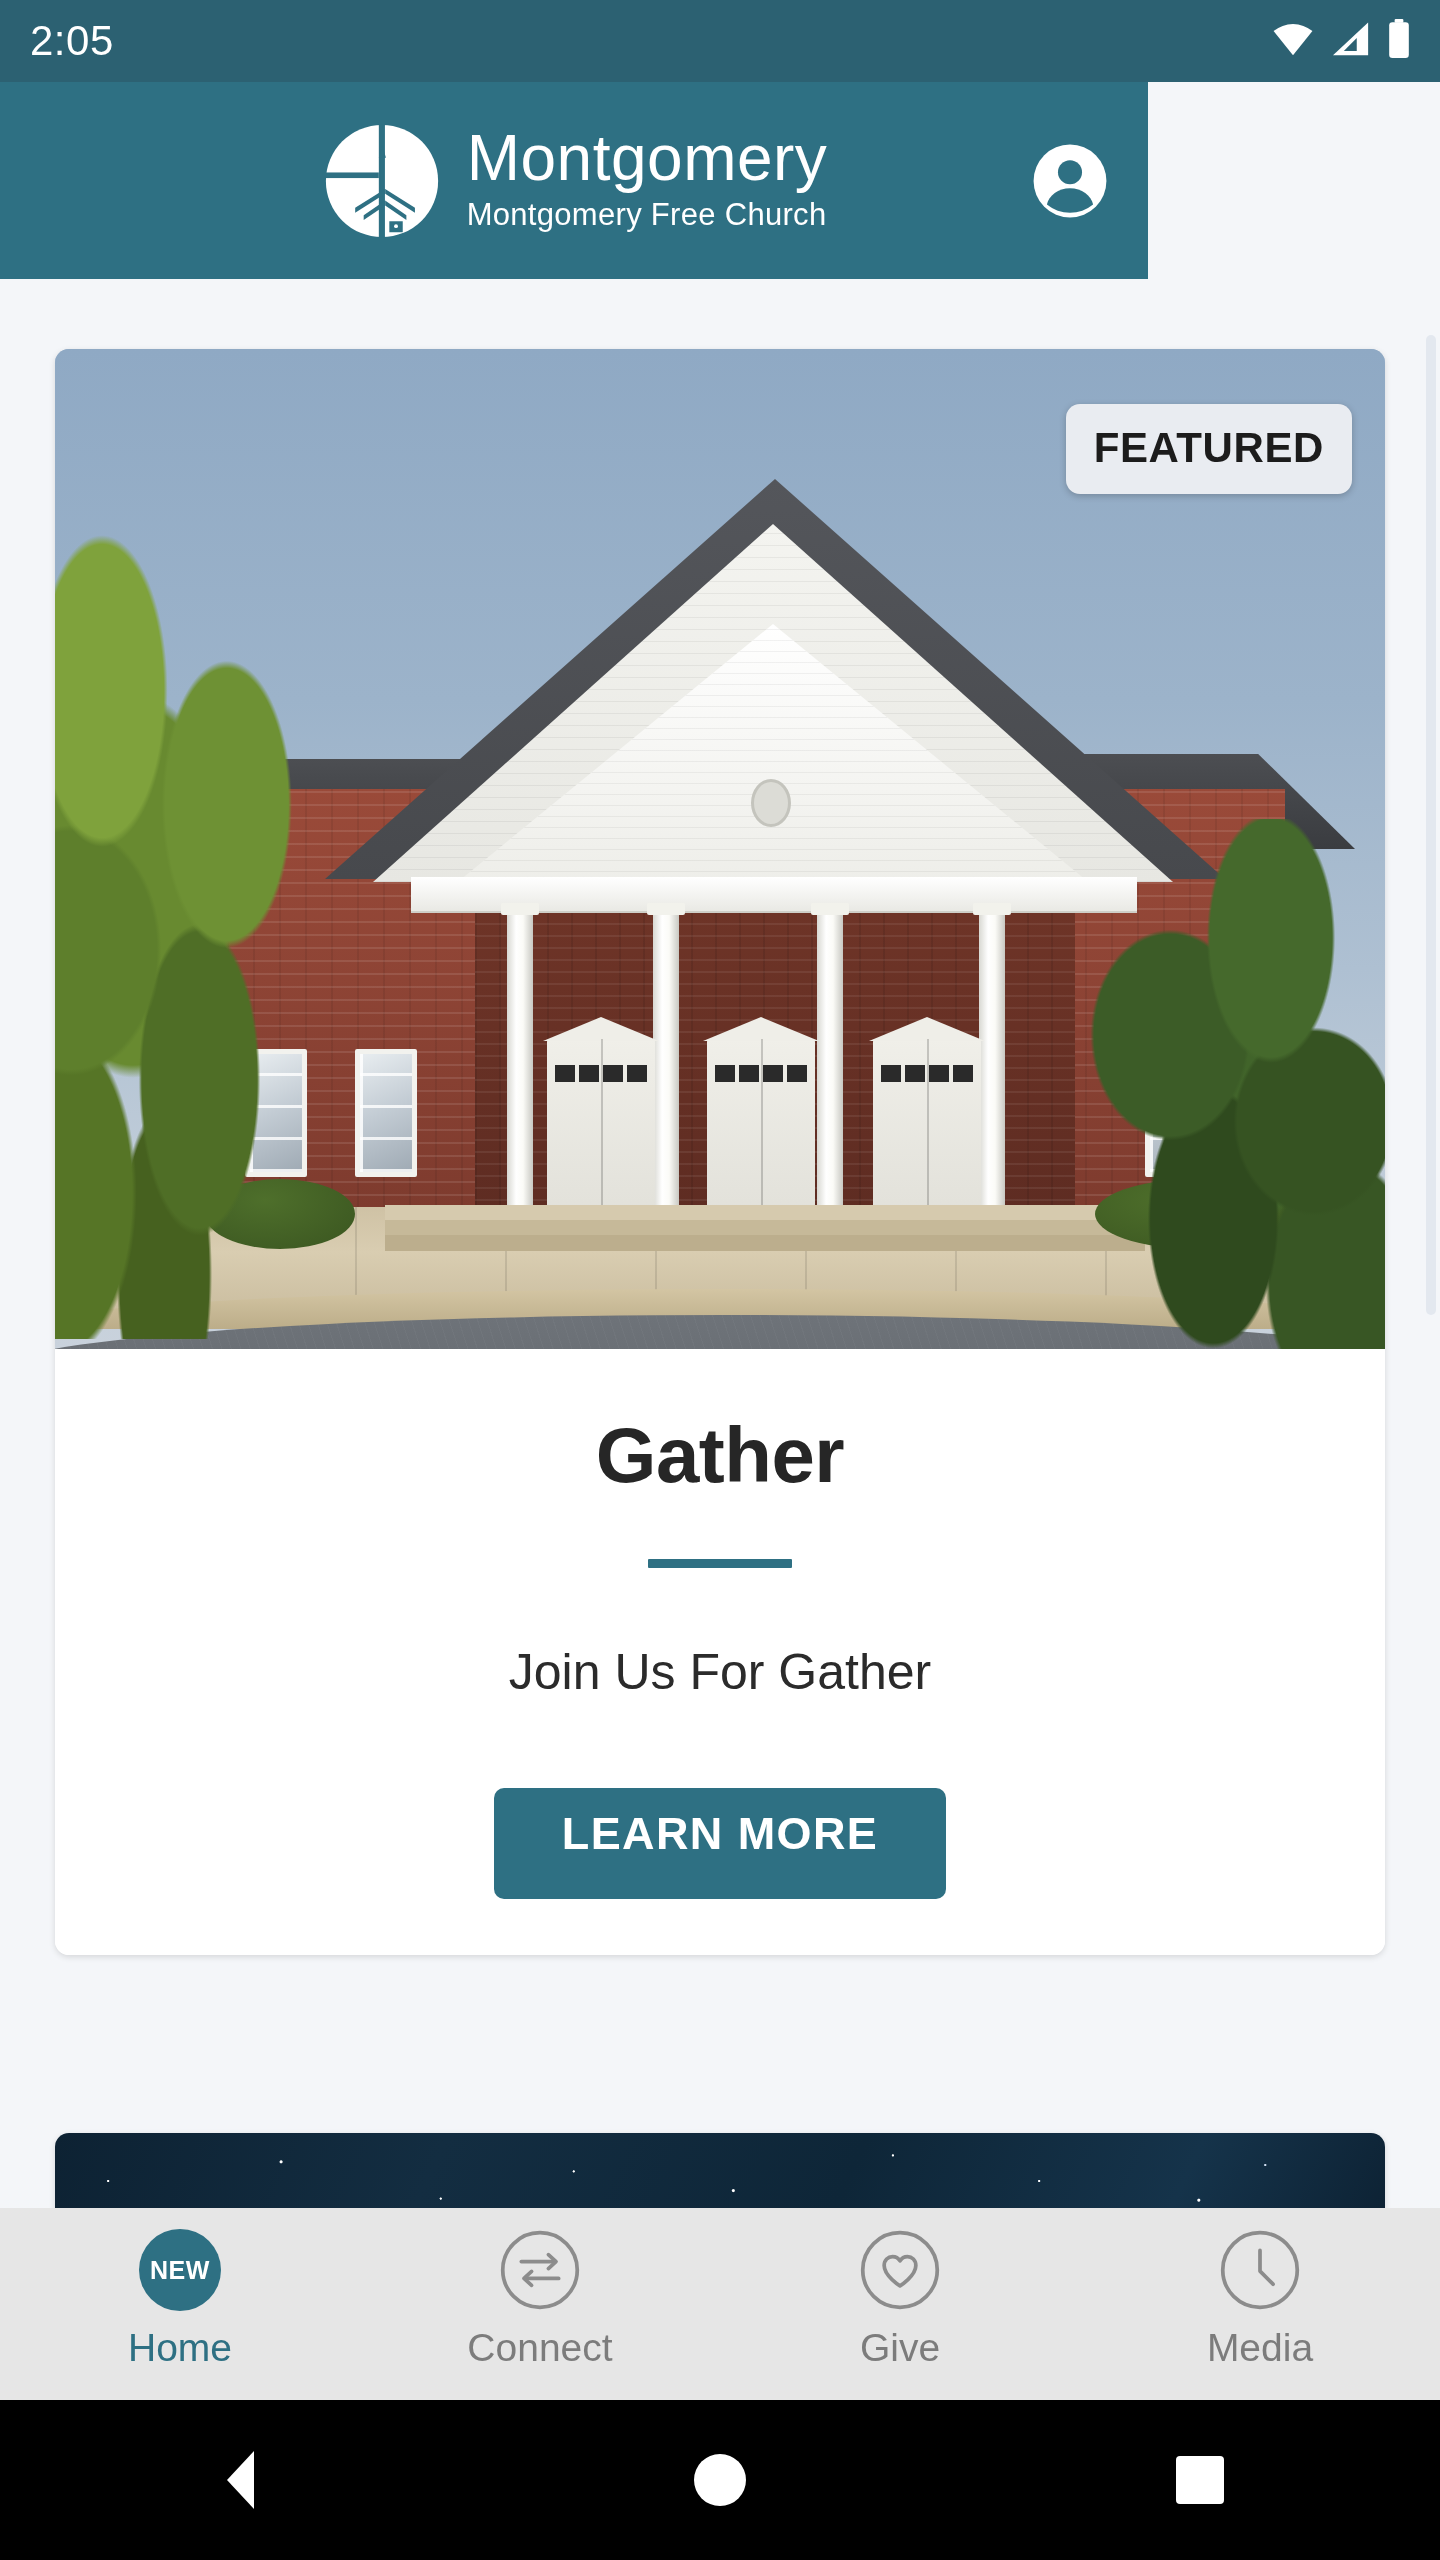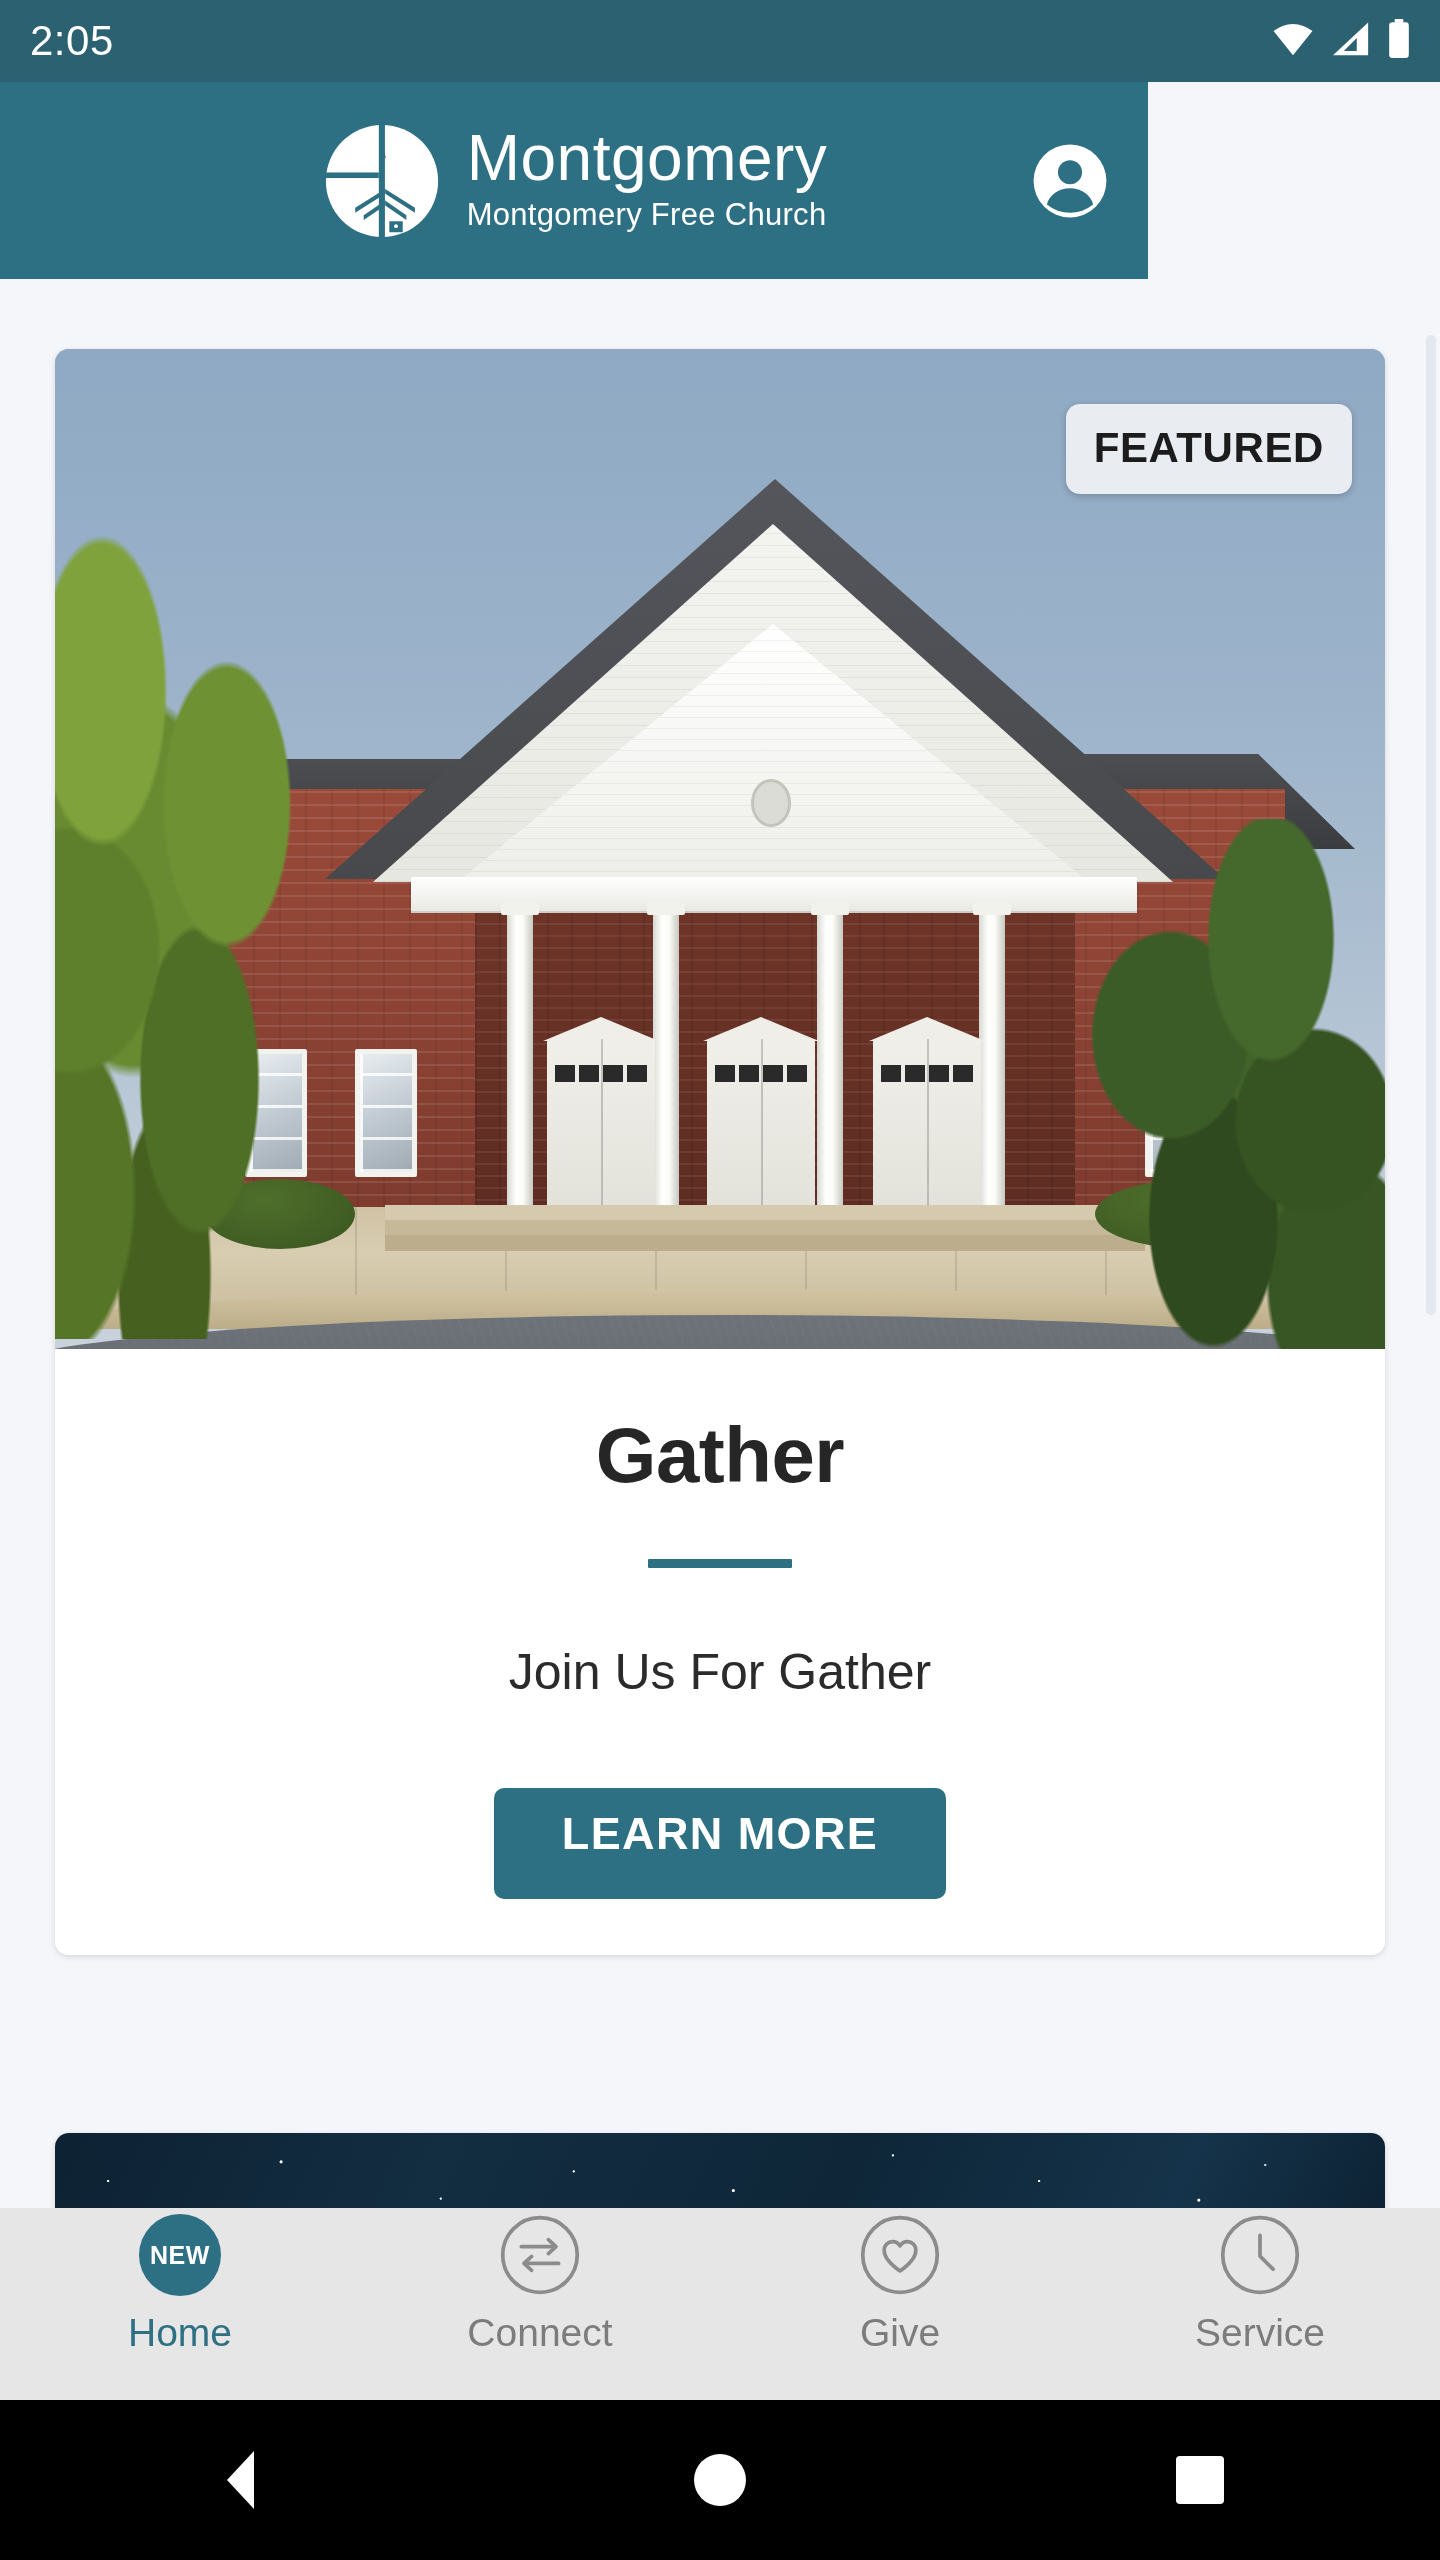--- a/index.html
+++ b/index.html
@@ -468,7 +468,7 @@
     background: #E6E6E6;
     display: flex;
     align-items: flex-start;
-    padding-top: 6px;
+    padding-top: 21px;
   }
   .tab {
     flex: 1 1 0;

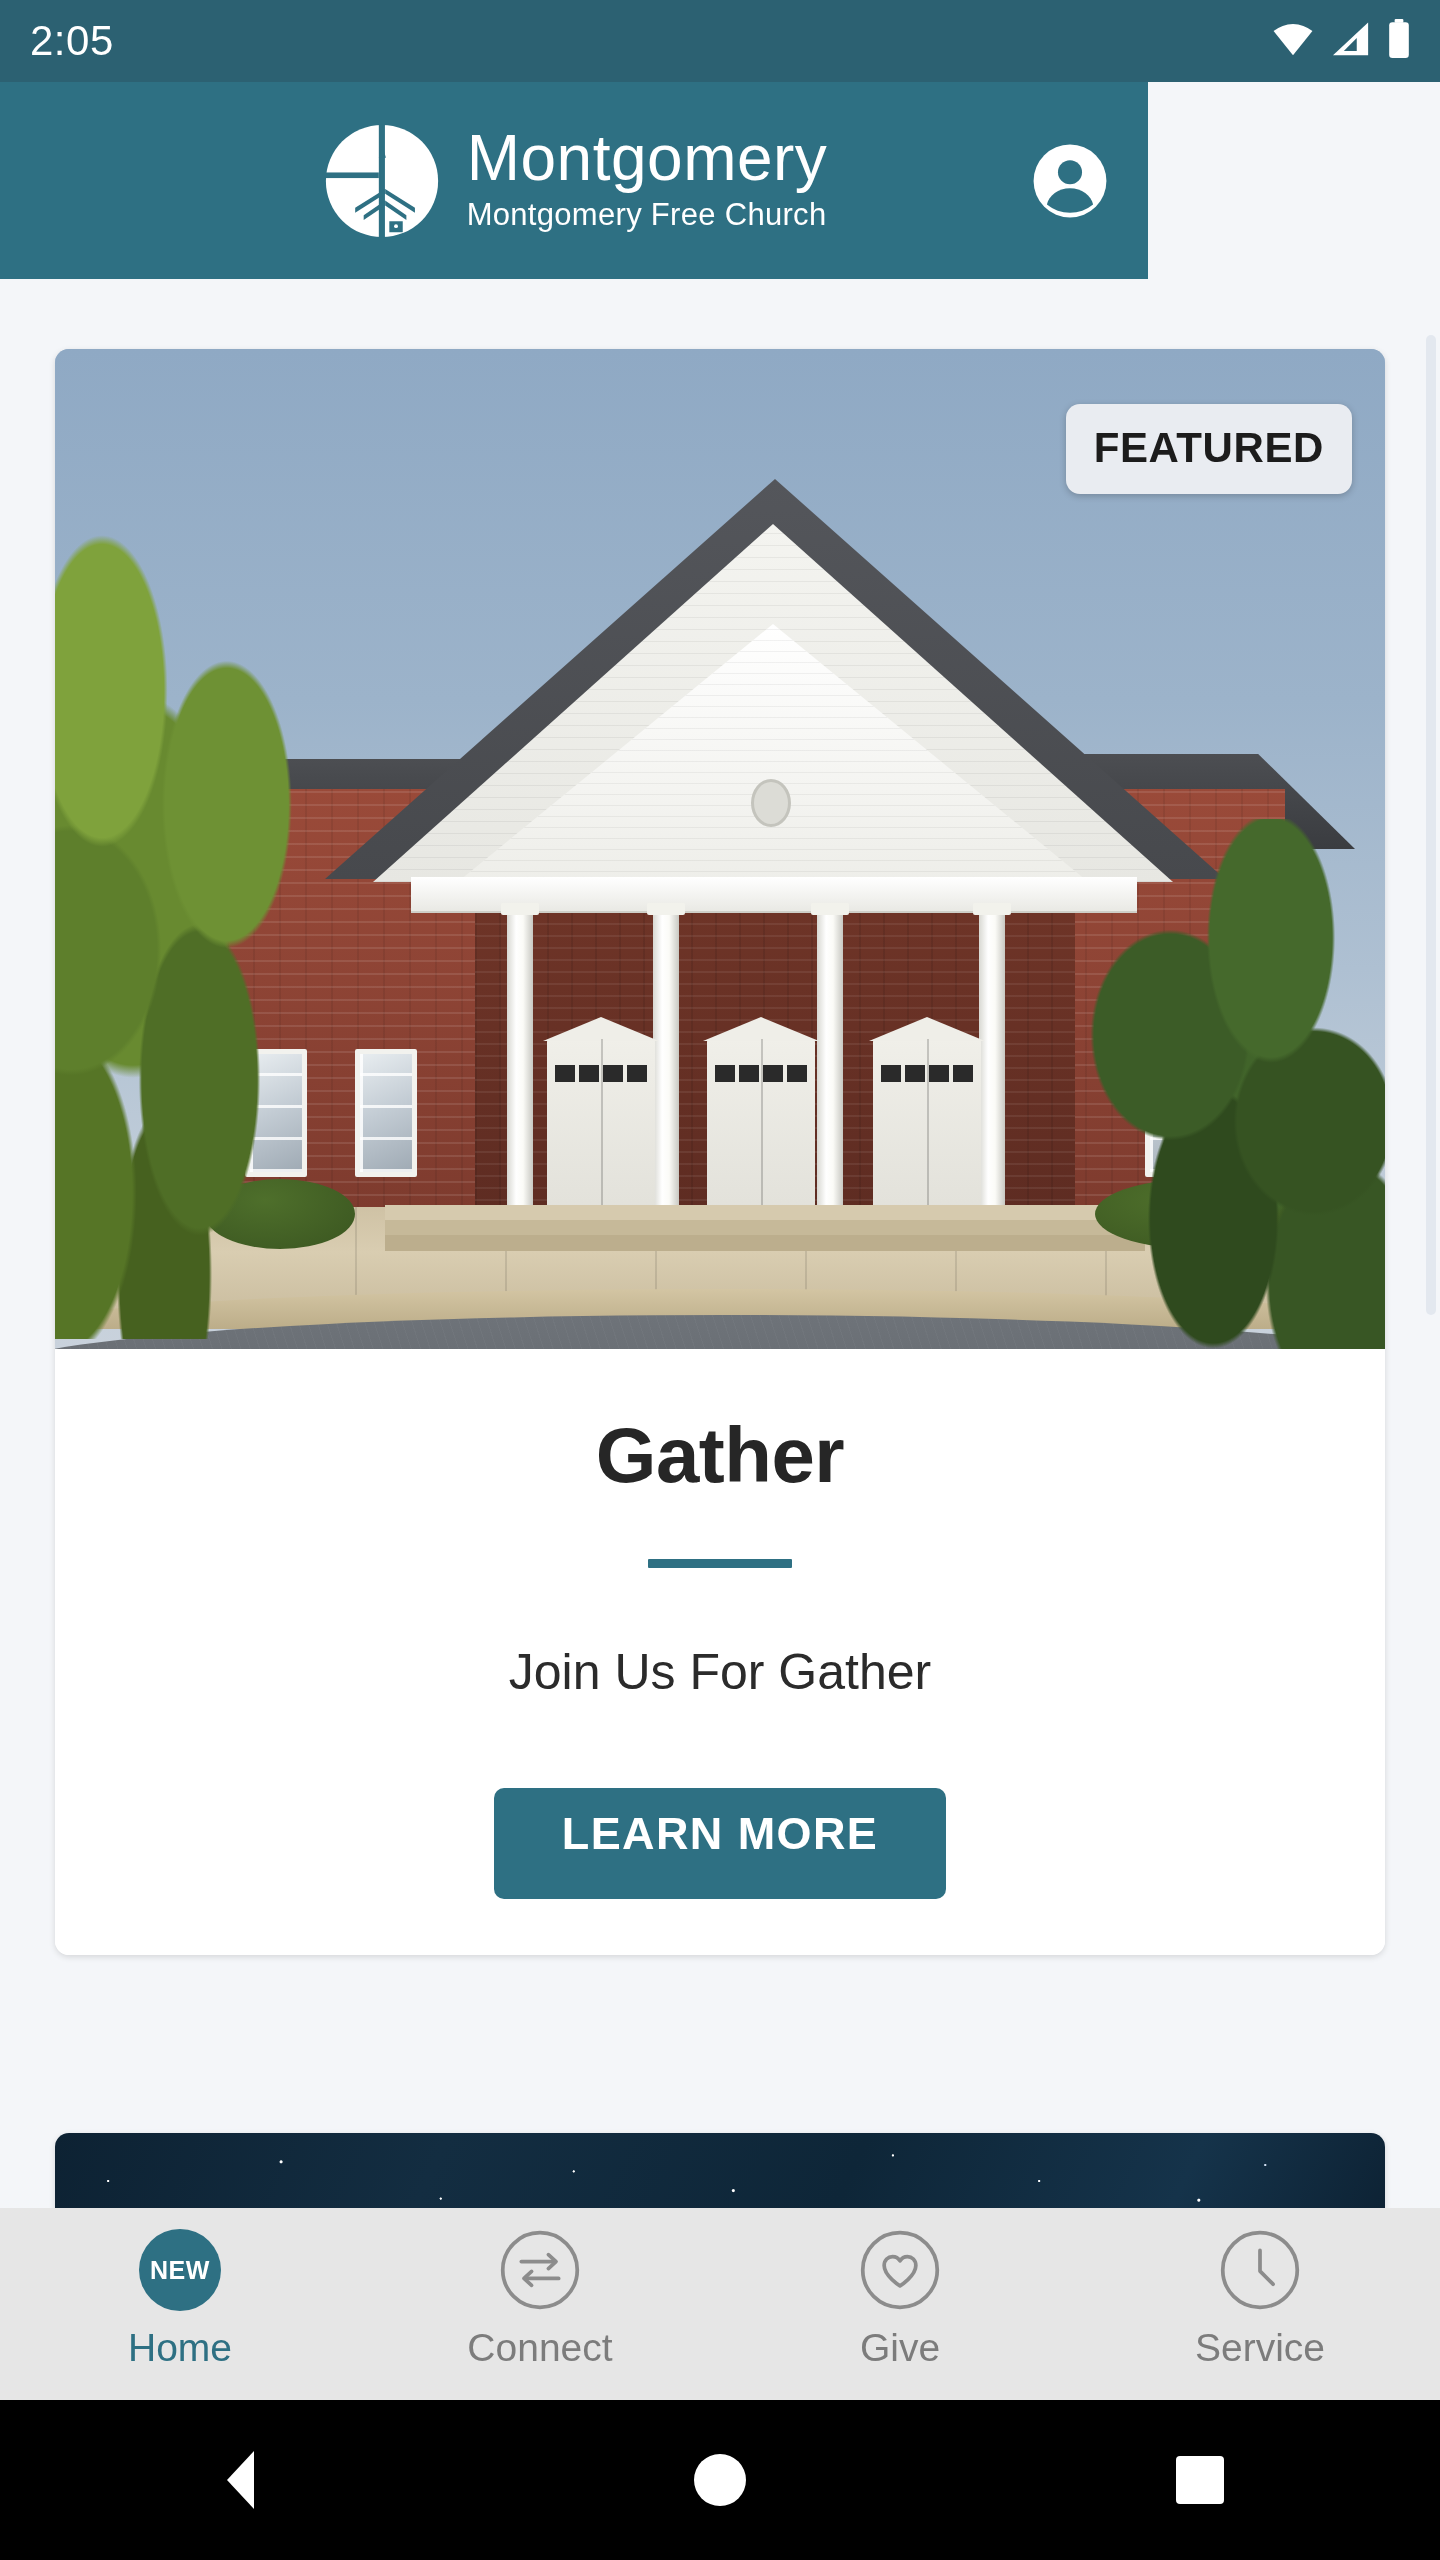--- a/index.html
+++ b/index.html
@@ -695,7 +695,7 @@
           <path d="M22 11.5 V22.6 L29 29.6" fill="none" stroke="#8C8C8C" stroke-width="2" stroke-linecap="round" stroke-linejoin="round"></path>
         </svg>
       </span>
-      <span class="tab-label">Service</span>
+      <span class="tab-label">Media</span>
     </div>
   </div>
 

